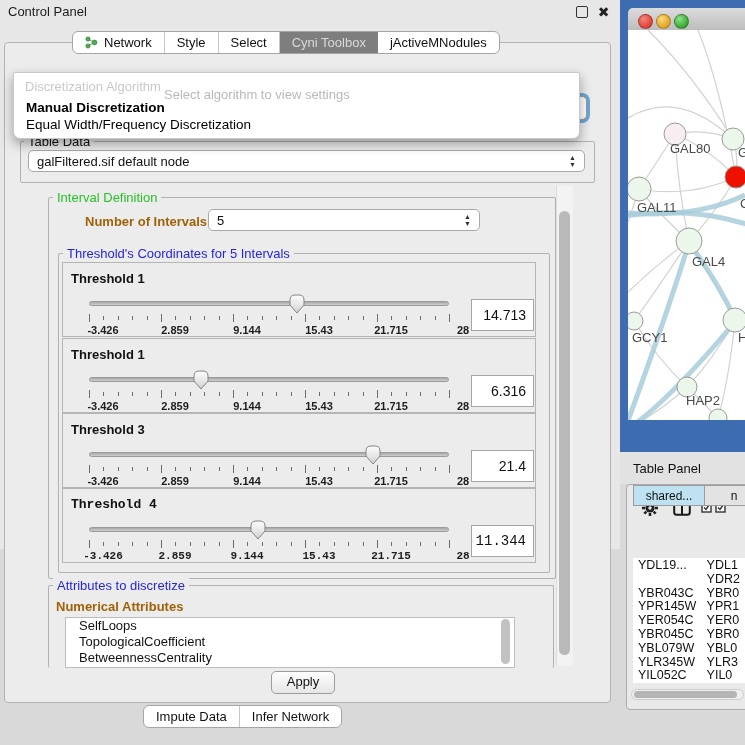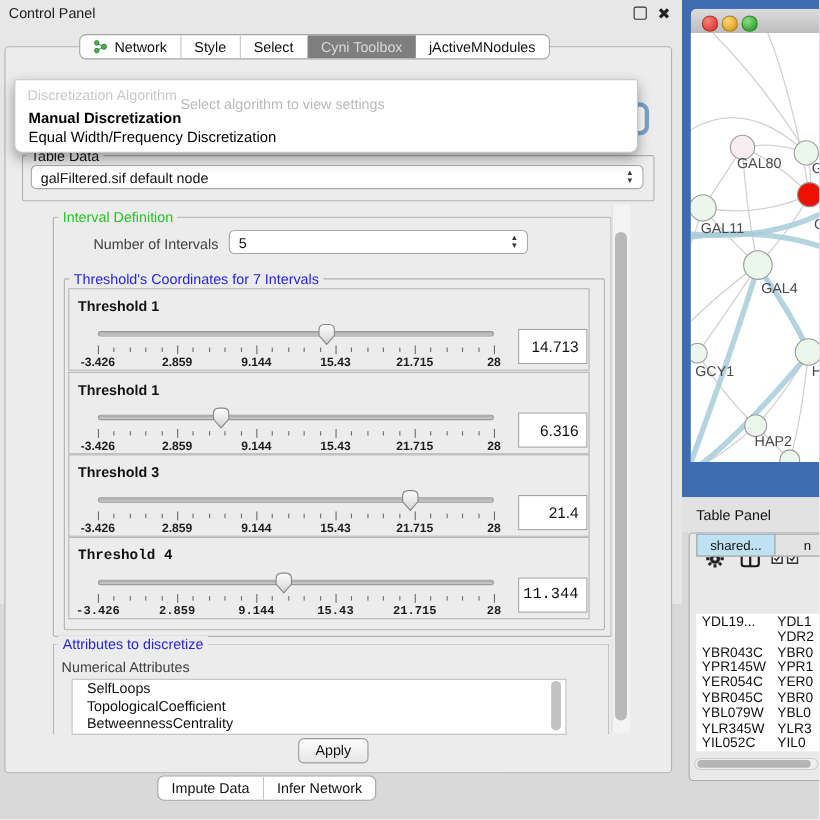--- a/index.html
+++ b/index.html
@@ -66,7 +66,7 @@
   .vscroll-track{left:556px;top:186px;width:16px;height:480px;background:#f3f3f3;border-left:1px solid #dcdcdc;}
   .vscroll-thumb{left:559px;top:211px;width:11px;height:444px;background:#b9b9b9;border-radius:6px;}
 
-  .bold13{font-size:13px;font-weight:normal;color:#404040;}
+  .bold13{font-size:13px;font-weight:bold;color:#a16207;}
 
   
   .net-frame{left:620px;top:0;width:125px;height:452px;background:#3e6cb0;}

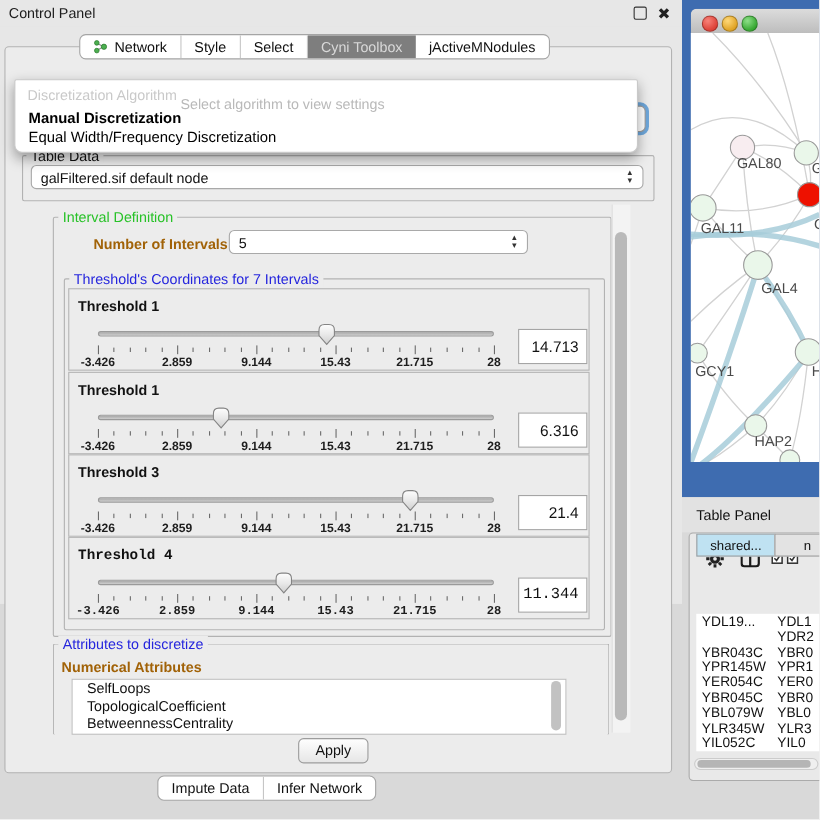--- a/index.html
+++ b/index.html
@@ -161,7 +161,7 @@
     </div>
 
     <div class="abs group" style="left:58px;top:253px;width:490px;height:318px;"></div>
-    <span class="legend blue abs" style="left:63px;top:246px;">Threshold's Coordinates for 7 Intervals</span>
+    <span class="legend blue abs" style="left:63px;top:246px;">Threshold's Coordinates for 5 Intervals</span>
     <div id="sliders">
         <div class="abs tpanel" style="left: 62px; top: 262px; width: 472px; height: 73px;">
           <div class="t-title">Threshold 1</div>

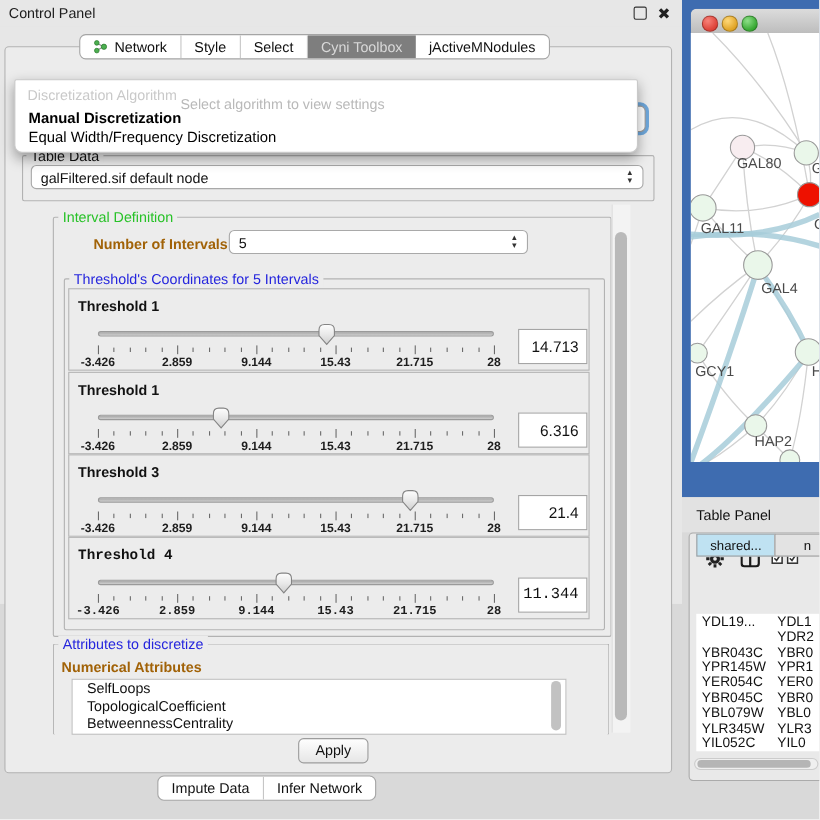--- a/index.html
+++ b/index.html
@@ -53,7 +53,7 @@
   .tick{position:absolute;top:2px;width:1px;height:4px;background:#6b6b6b;}
   .tick.major{top:0;height:8px;}
   .ticklabels{position:absolute;left:0;top:31px;width:100%;height:13px;}
-  .ticklabel{position:absolute;transform:translateX(-50%);font-size:11px;font-weight:bold;color:#1d1d1d;white-space:nowrap;}
+  .ticklabel{position:absolute;transform:translateX(-50%);font-size:11px;font-weight:bold;color:#1d1d1d;white-space:nowrap;margin-left:14px;}
   .vbox{position:absolute;left:408px;top:36px;width:54px;height:30px;background:#fff;border:1px solid #a5a5a5;font-size:14px;color:#111;text-align:right;line-height:30px;padding-right:7px;}
 
   

